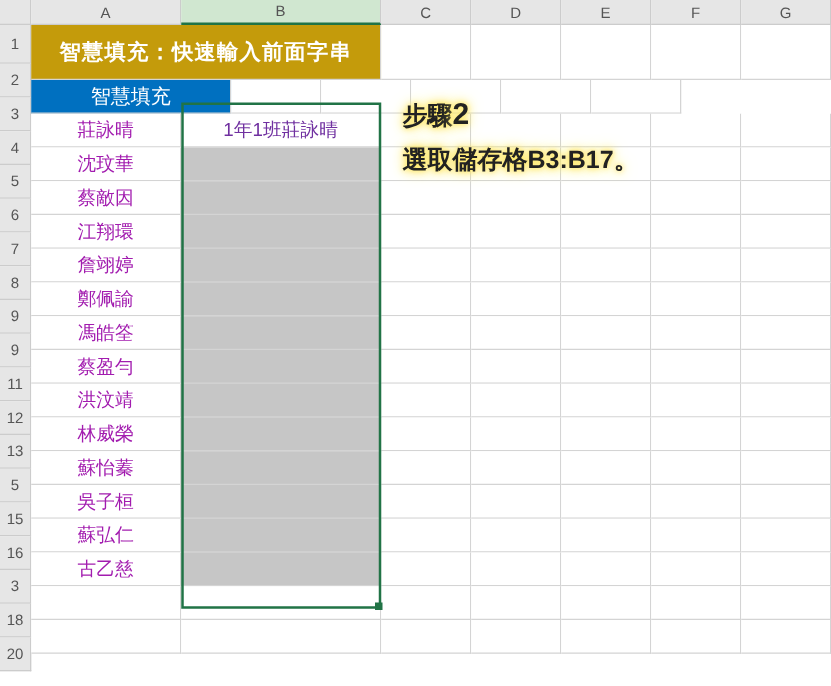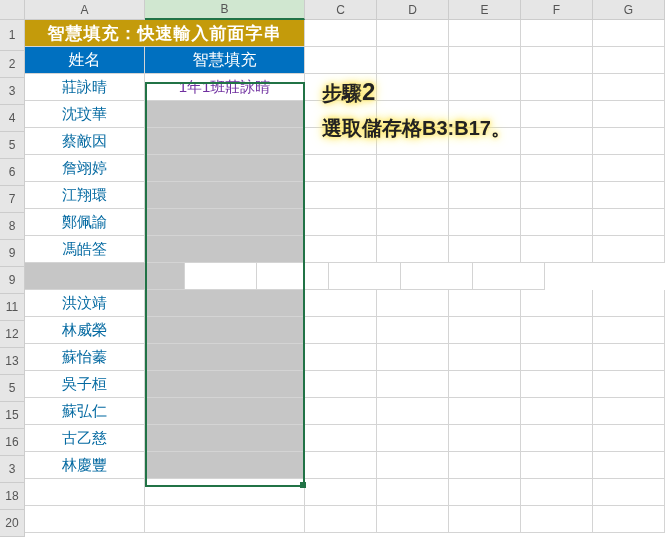--- a/index.html
+++ b/index.html
@@ -55,7 +55,7 @@
     overflow: hidden;
     white-space: nowrap;
   }
-  .row.tall .cell { height: 27px; }
+  .row.tall .cell { height: 44px; }
   .title-merged {
     width: 280px;
     background: #c49b0b;

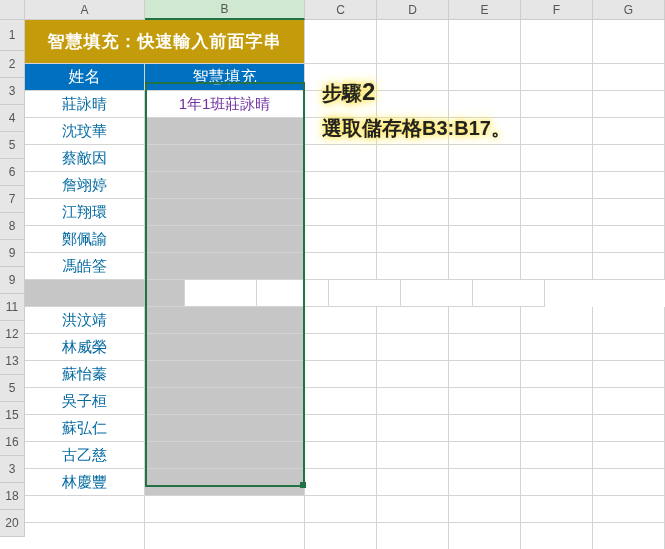--- a/index.html
+++ b/index.html
@@ -147,7 +147,6 @@
         <div class="cell cG"></div>
       </div>
       <div class="row">
-        <div class="cell cA hdr-cell">姓名</div>
         <div class="cell cB hdr-cell">智慧填充</div>
         <div class="cell cC"></div>
         <div class="cell cD"></div>

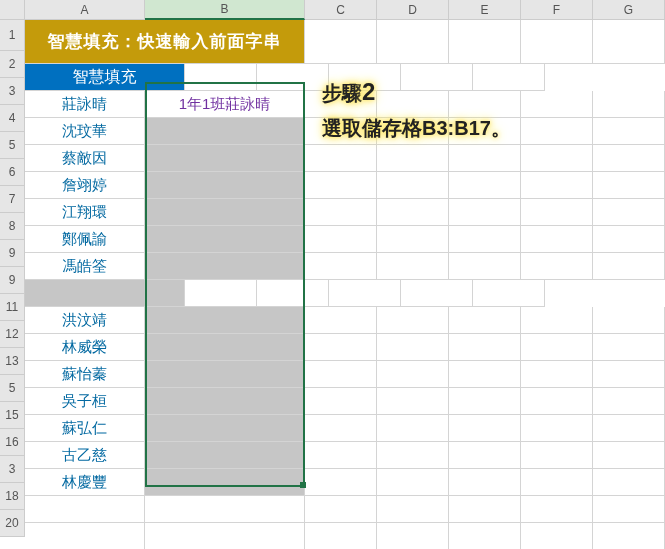--- a/index.html
+++ b/index.html
@@ -69,7 +69,7 @@
     color: #fff;
     font-size: 16px;
   }
-  .name-cell { color: #0369a1; }
+  .name-cell { color: #a21caf; }
   .b3-cell { color: #7030a0; background: #fff; }
   .sel-cell { background: #c6c6c6; }
   .selection-border {

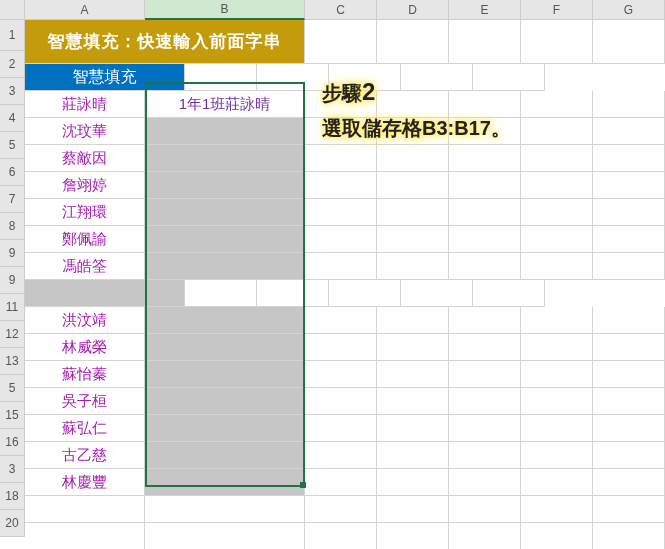--- a/index.html
+++ b/index.html
@@ -182,16 +182,16 @@
           <div class="cell cG"></div>
         </div>
       <div class="row">
+          <div class="cell cA name-cell">江翔環</div>
+          <div class="cell cB sel-cell"></div>
+          <div class="cell cC"></div>
+          <div class="cell cD"></div>
+          <div class="cell cE"></div>
+          <div class="cell cF"></div>
+          <div class="cell cG"></div>
+        </div>
+      <div class="row">
           <div class="cell cA name-cell">詹翊婷</div>
-          <div class="cell cB sel-cell"></div>
-          <div class="cell cC"></div>
-          <div class="cell cD"></div>
-          <div class="cell cE"></div>
-          <div class="cell cF"></div>
-          <div class="cell cG"></div>
-        </div>
-      <div class="row">
-          <div class="cell cA name-cell">江翔環</div>
           <div class="cell cB sel-cell"></div>
           <div class="cell cC"></div>
           <div class="cell cD"></div>

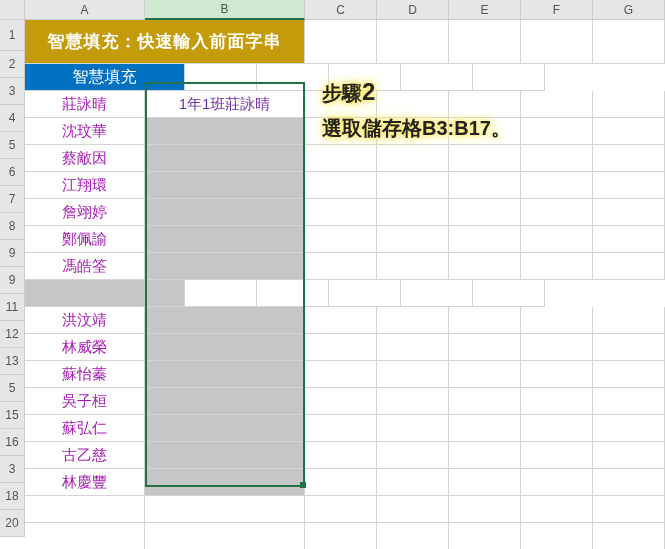--- a/index.html
+++ b/index.html
@@ -218,6 +218,7 @@
           <div class="cell cG"></div>
         </div>
       <div class="row">
+          <div class="cell cA name-cell">蔡盈勻</div>
           <div class="cell cB sel-cell"></div>
           <div class="cell cC"></div>
           <div class="cell cD"></div>

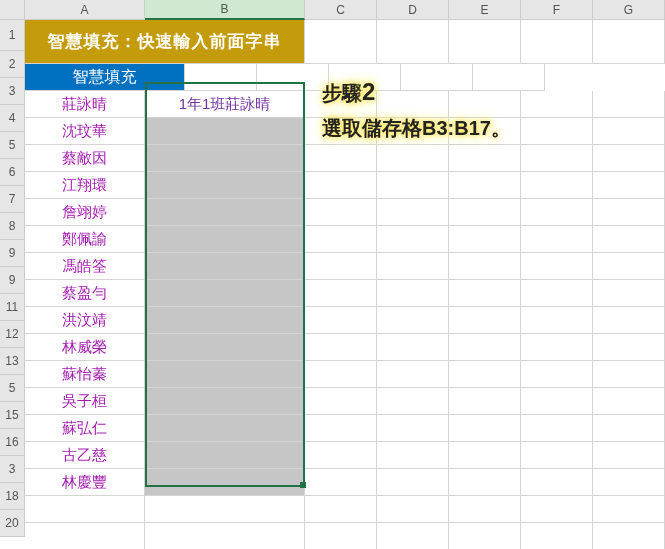--- a/index.html
+++ b/index.html
@@ -281,15 +281,6 @@
           <div class="cell cG"></div>
         </div>
       <div class="row">
-          <div class="cell cA name-cell">林慶豐</div>
-          <div class="cell cB sel-cell"></div>
-          <div class="cell cC"></div>
-          <div class="cell cD"></div>
-          <div class="cell cE"></div>
-          <div class="cell cF"></div>
-          <div class="cell cG"></div>
-        </div>
-      <div class="row">
           <div class="cell cA"></div>
           <div class="cell cB"></div>
           <div class="cell cC"></div>

